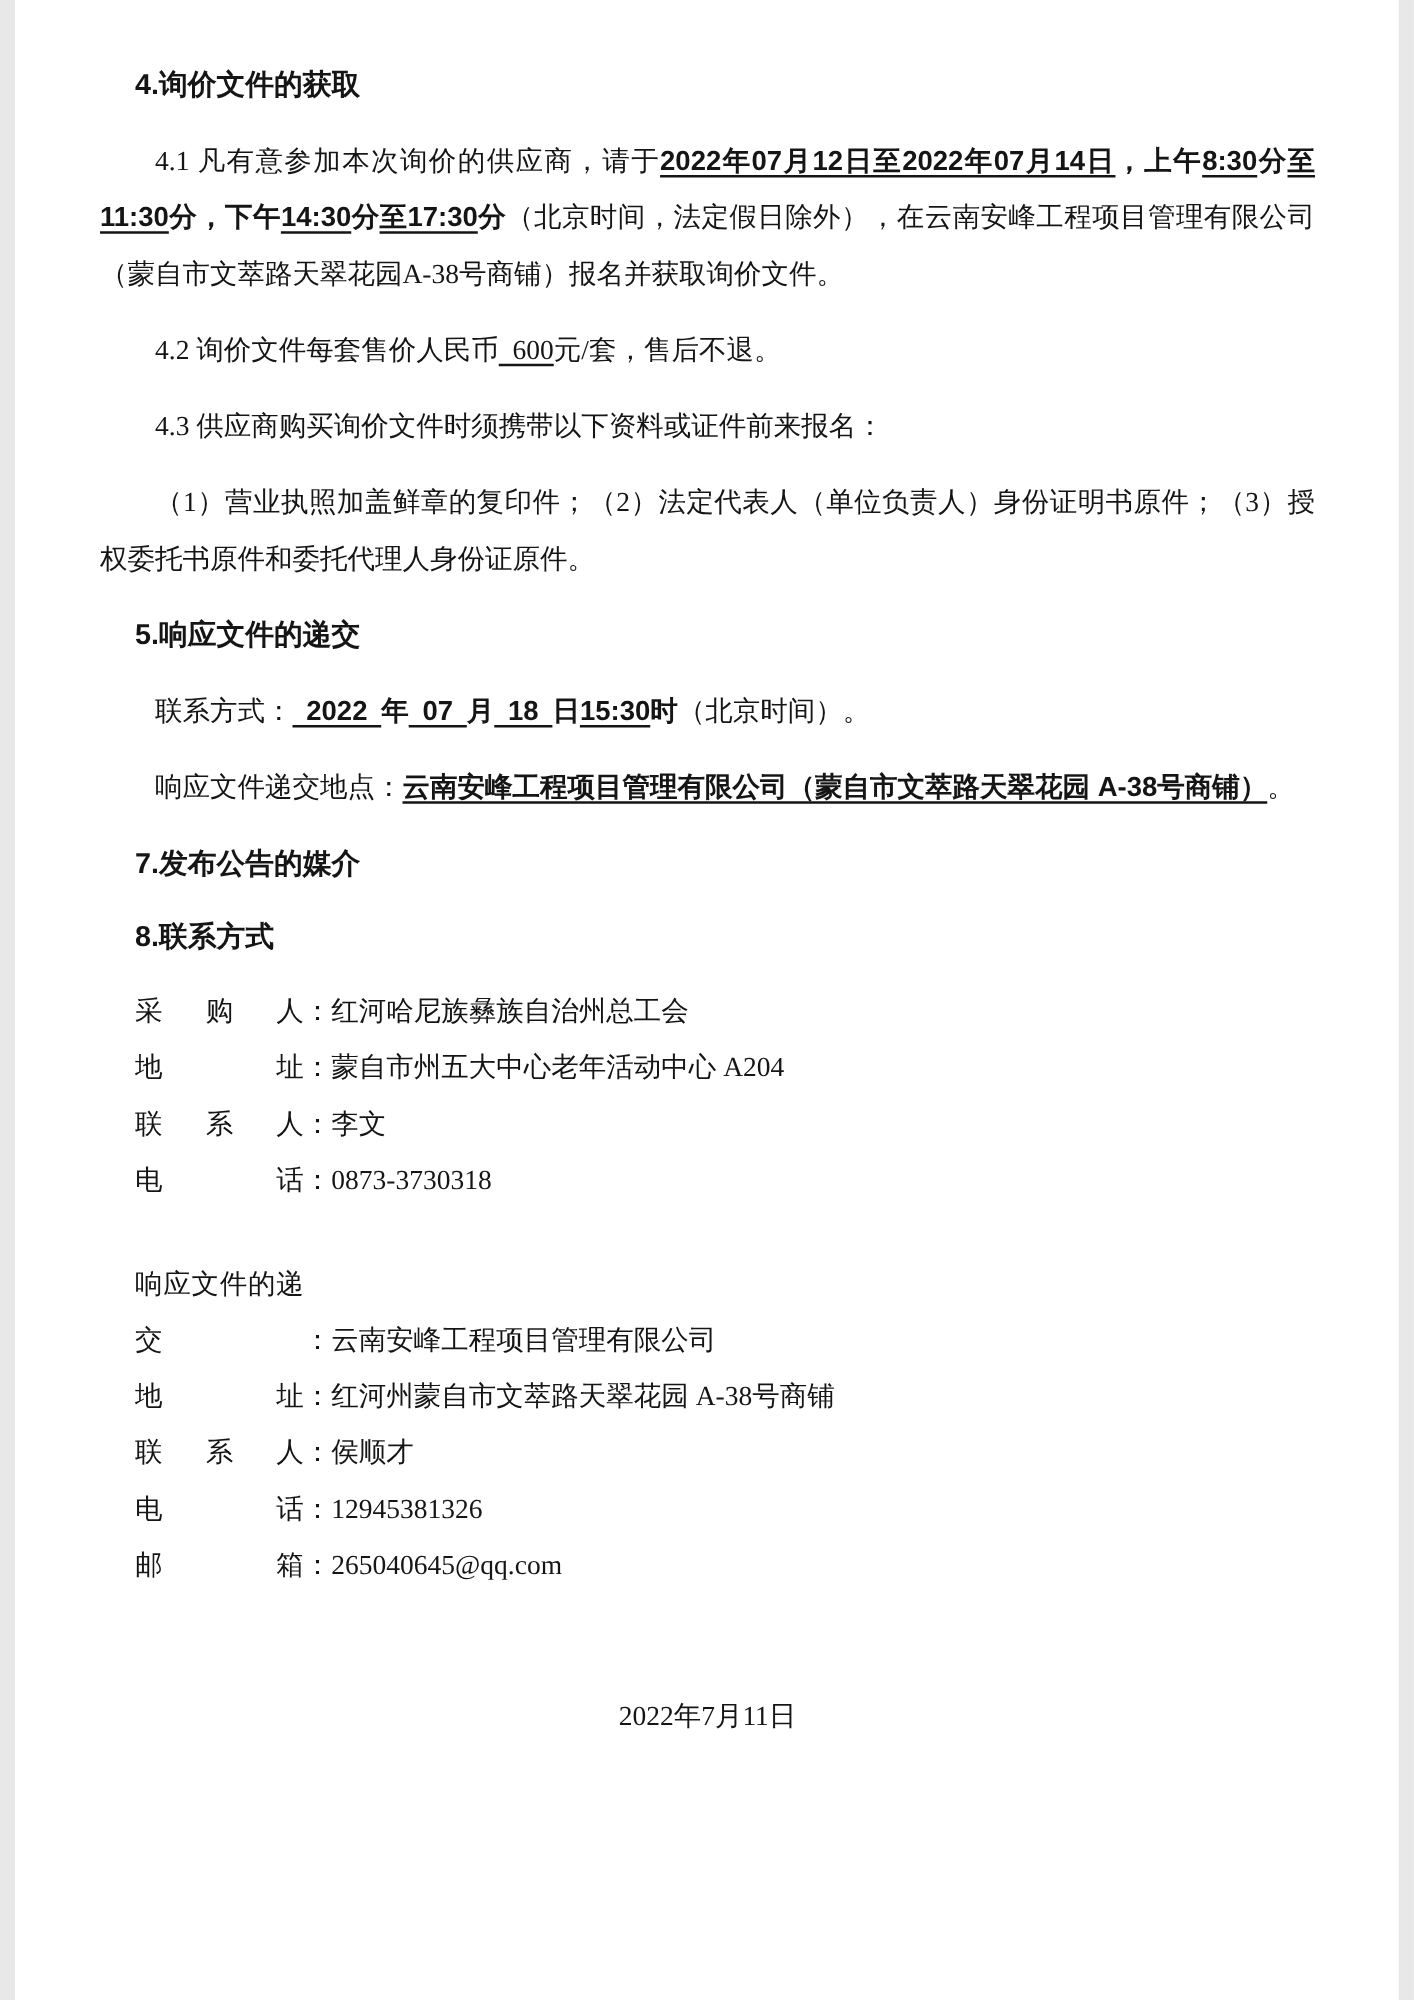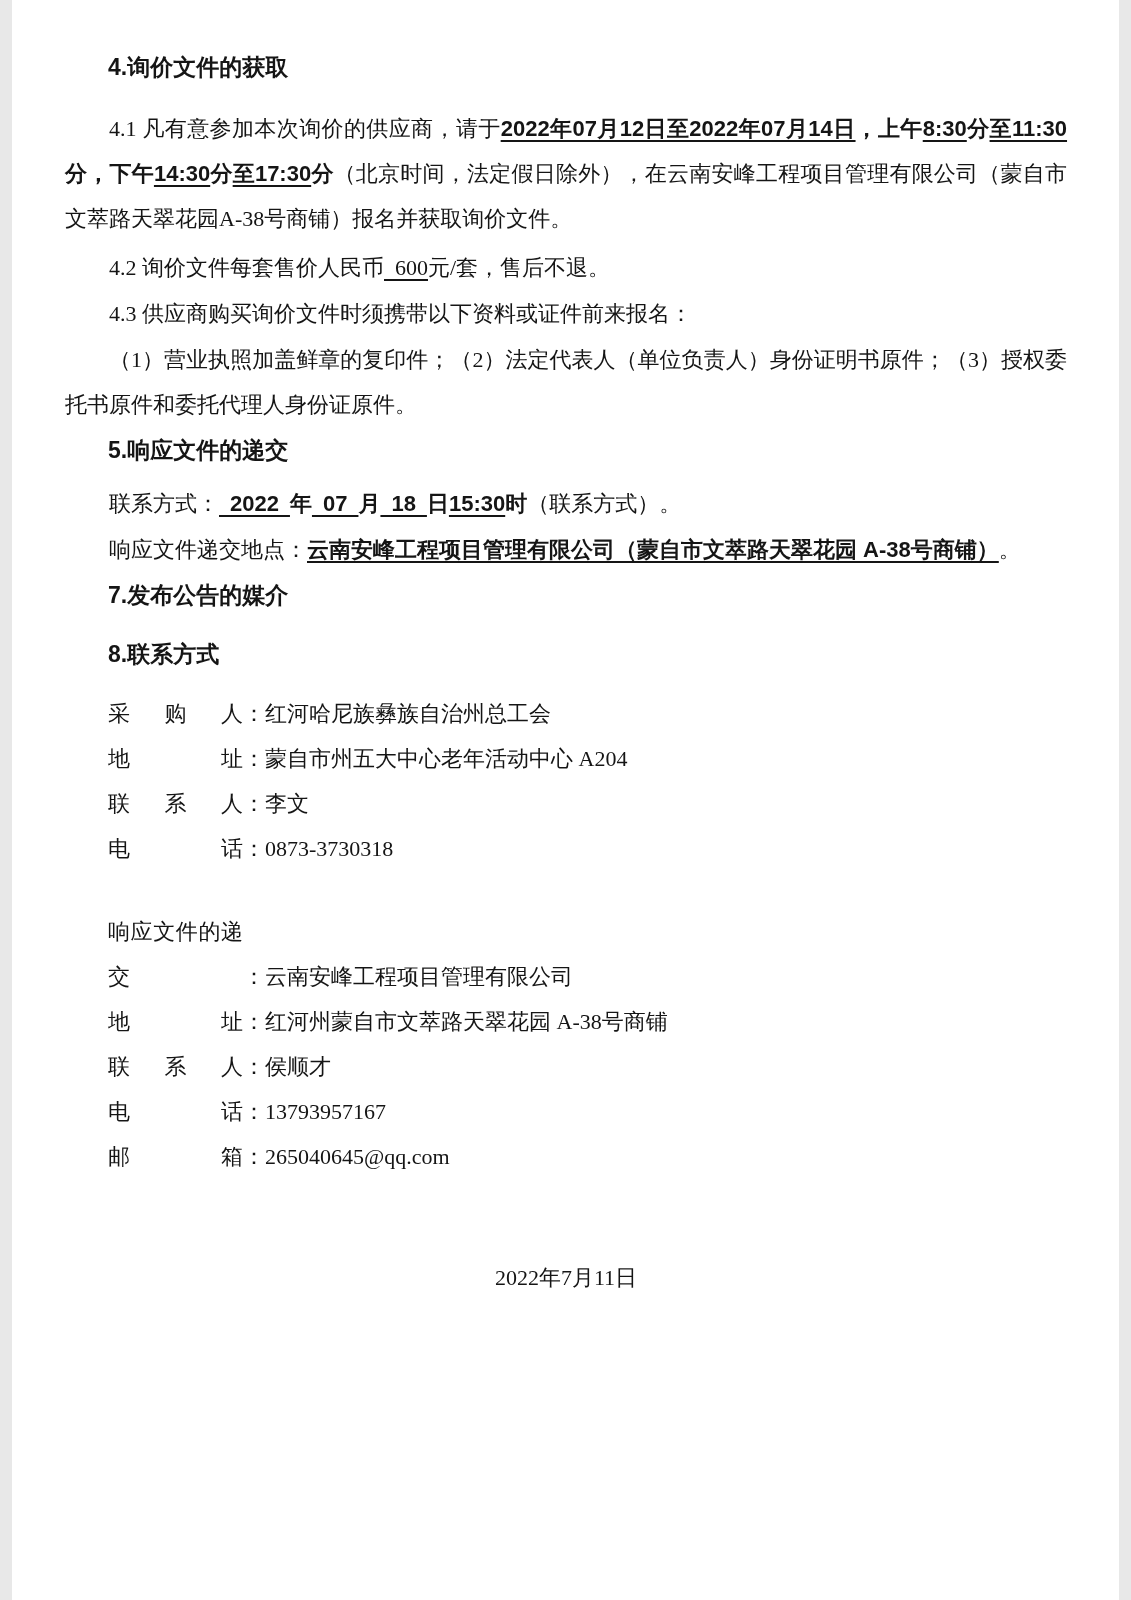--- a/index.html
+++ b/index.html
@@ -24,7 +24,7 @@
     margin: 0;
   }
   .para {
-    margin: 1px;
+    margin: 16px;
     text-align: justify;
     text-indent: 44px;
   }

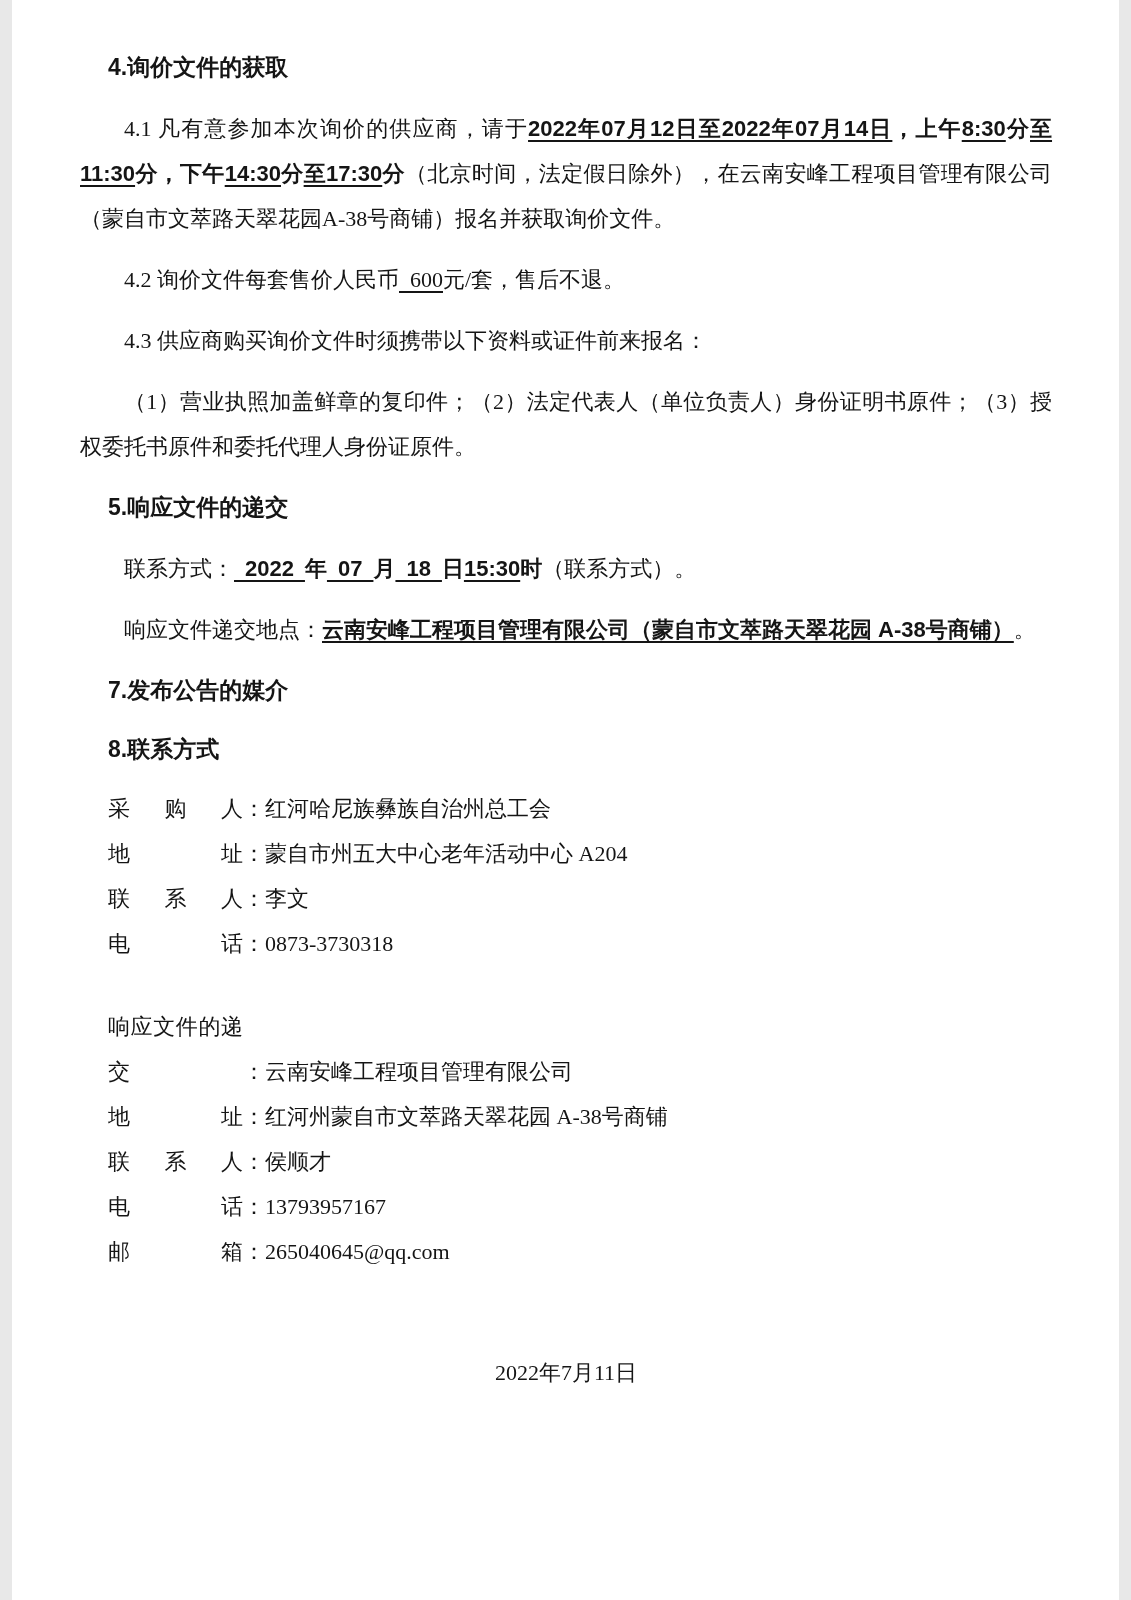--- a/index.html
+++ b/index.html
@@ -74,7 +74,7 @@
   <h2 class="heading mb8">5.响应文件的递交</h2>
 
 
-  <p class="para"><span>联系方式：</span><span class="b u"> 2022 </span><span class="b">年</span><span class="b u"> 07 </span><span class="b">月</span><span class="b u"> 18 </span><span class="b">日</span><span class="b u">15:30</span><span class="b">时</span><span>（联系方式）。</span></p>
+  <p class="para"><span>联系方式：</span><span class="b u"> 2022 </span><span class="b">年</span><span class="b u"> 07 </span><span class="b">月</span><span class="b u"> 18 </span><span class="b">日</span><span class="b u">15:30</span><span class="b">时</span><span>（北京时间）。</span></p>
 
   <p class="para"><span>响应文件递交地点：</span><span class="b u">云南安峰工程项目管理有限公司（蒙自市文萃路天翠花园 A-38号商铺）</span><span>。</span></p>
 

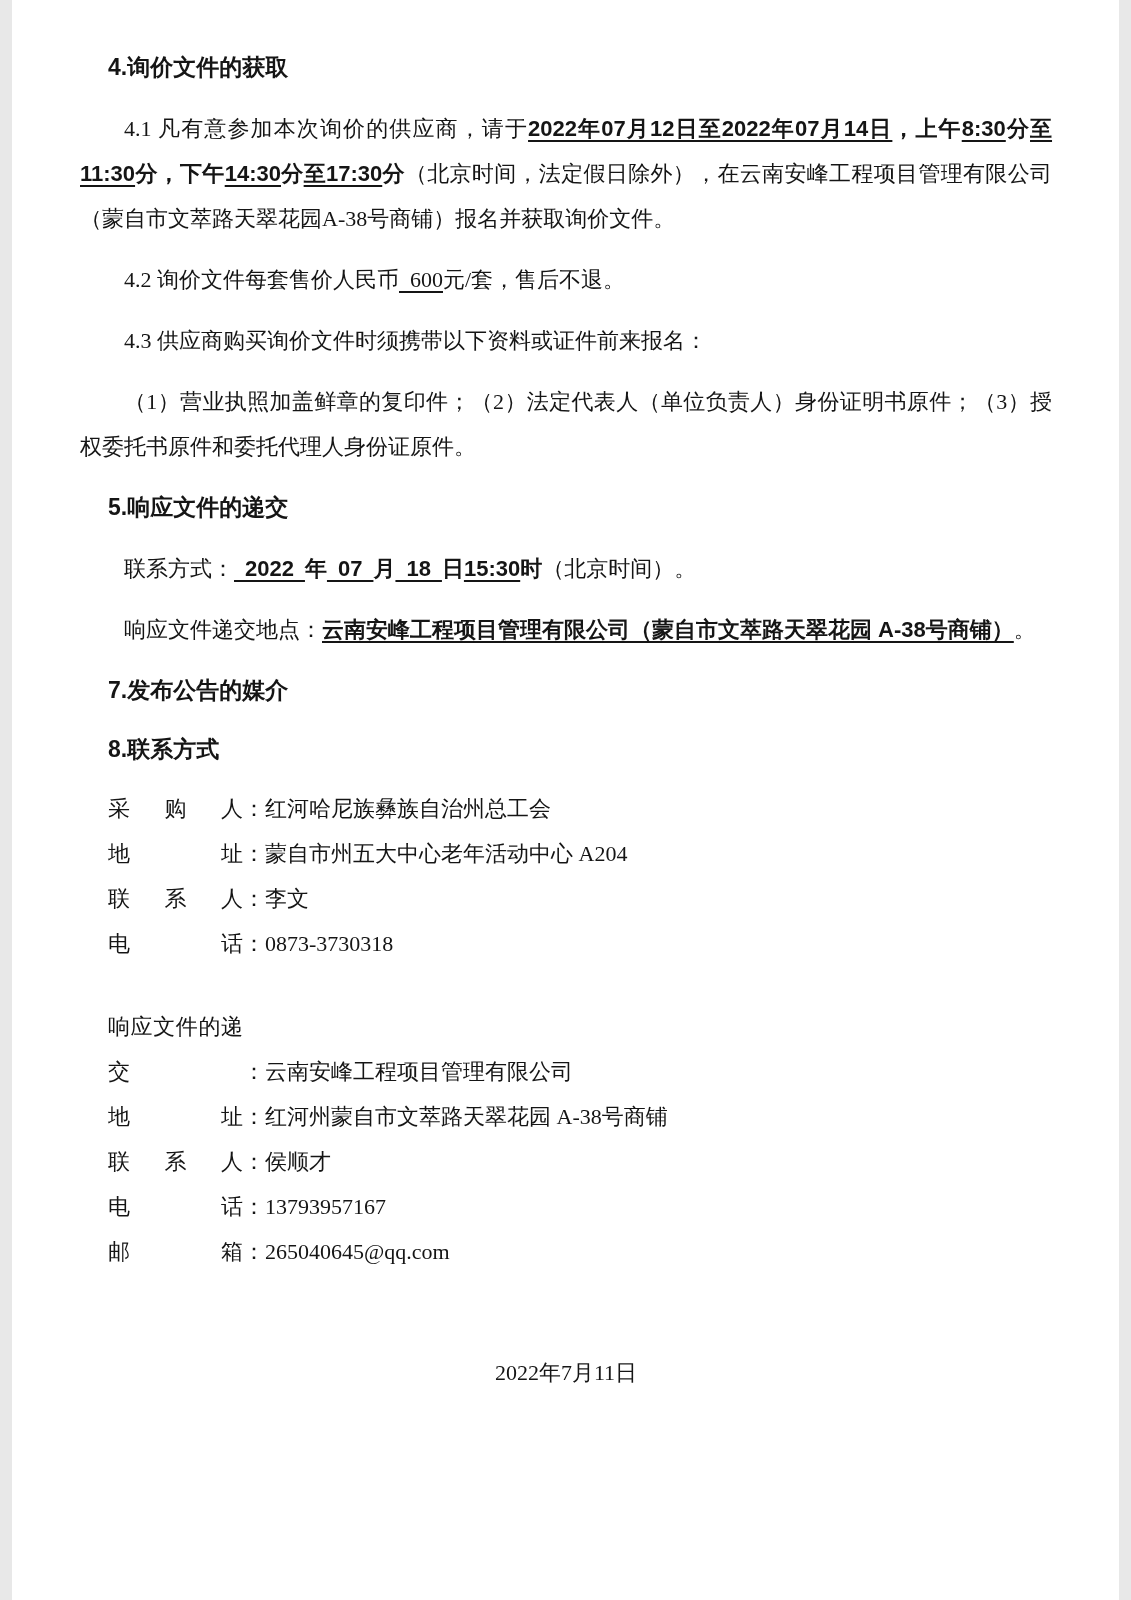--- a/index.html
+++ b/index.html
@@ -94,7 +94,7 @@
     <p class="contact-row"><span class="clabel">响应文件的递交</span><span>：</span><span>云南安峰工程项目管理有限公司</span></p>
     <p class="contact-row"><span class="clabel">地　　　址</span><span>：</span><span>红河州蒙自市文萃路天翠花园 A-38号商铺</span></p>
     <p class="contact-row"><span class="clabel">联　系　人</span><span>：</span><span>侯顺才</span></p>
-    <p class="contact-row"><span class="clabel">电　　　话</span><span>：</span><span>13793957167</span></p>
+    <p class="contact-row"><span class="clabel">电　　　话</span><span>：</span><span>12945381326</span></p>
     <p class="contact-row"><span class="clabel">邮　　　箱</span><span>：</span><span>265040645@qq.com</span></p>
   </div>
 

